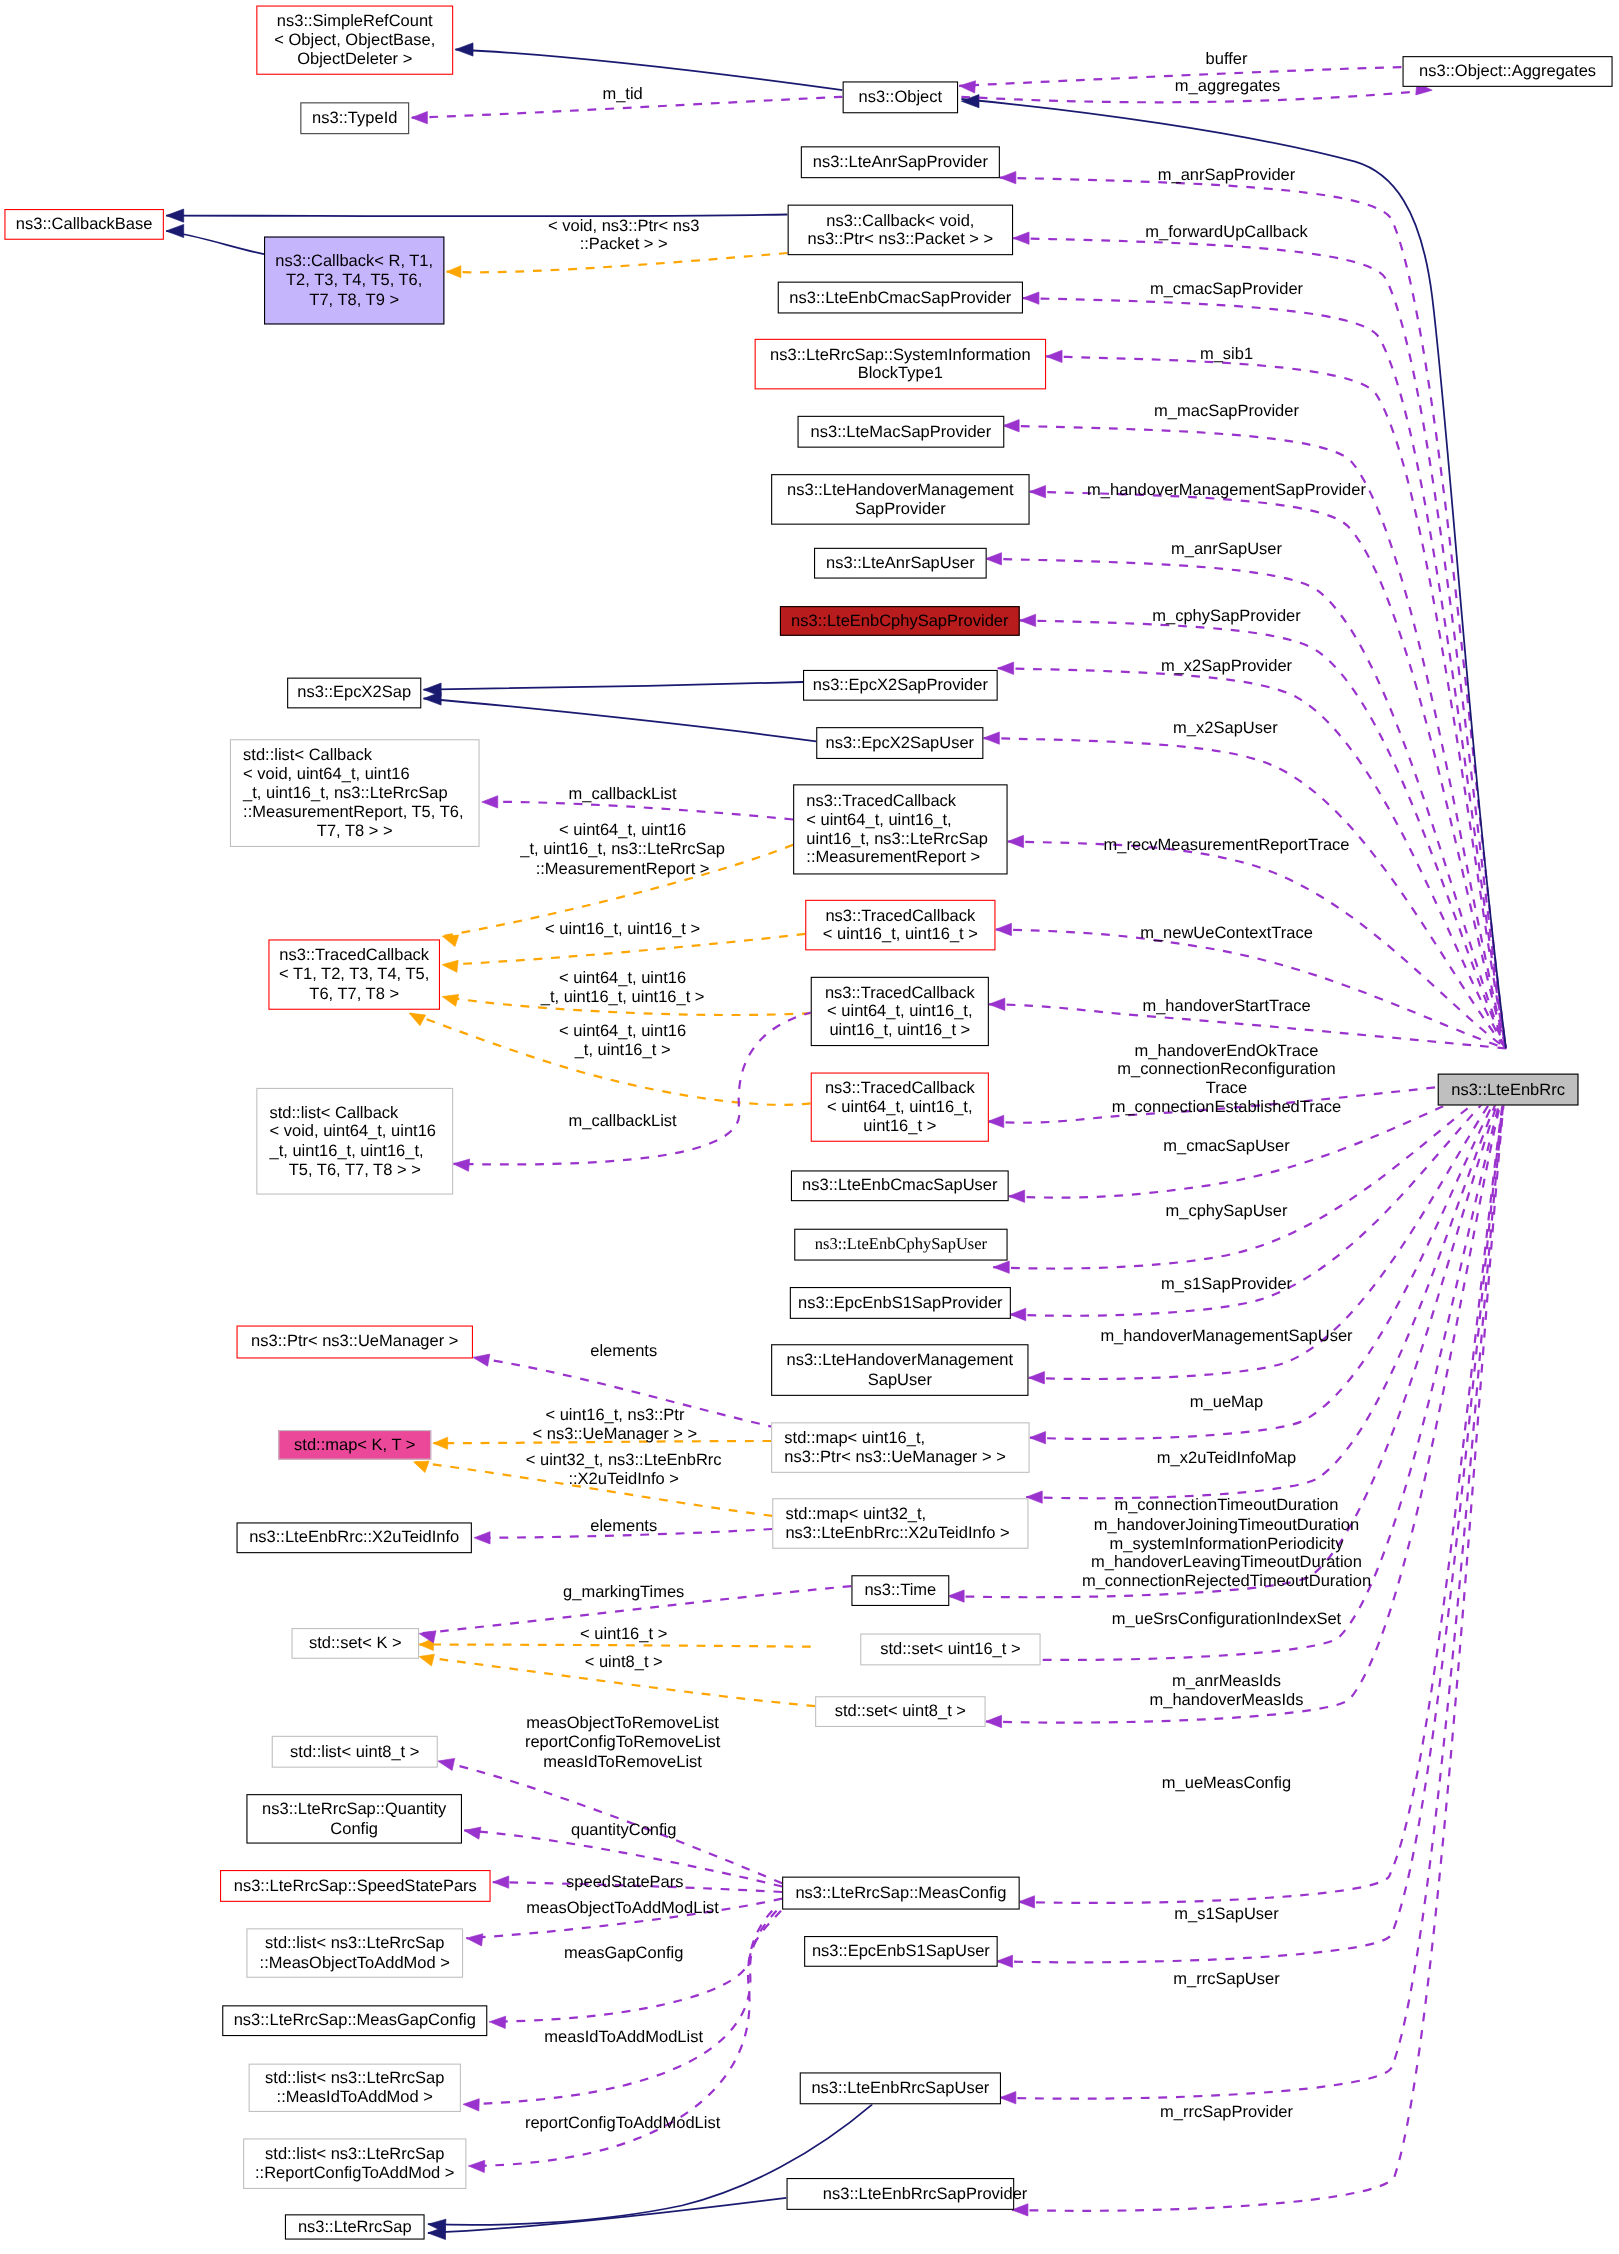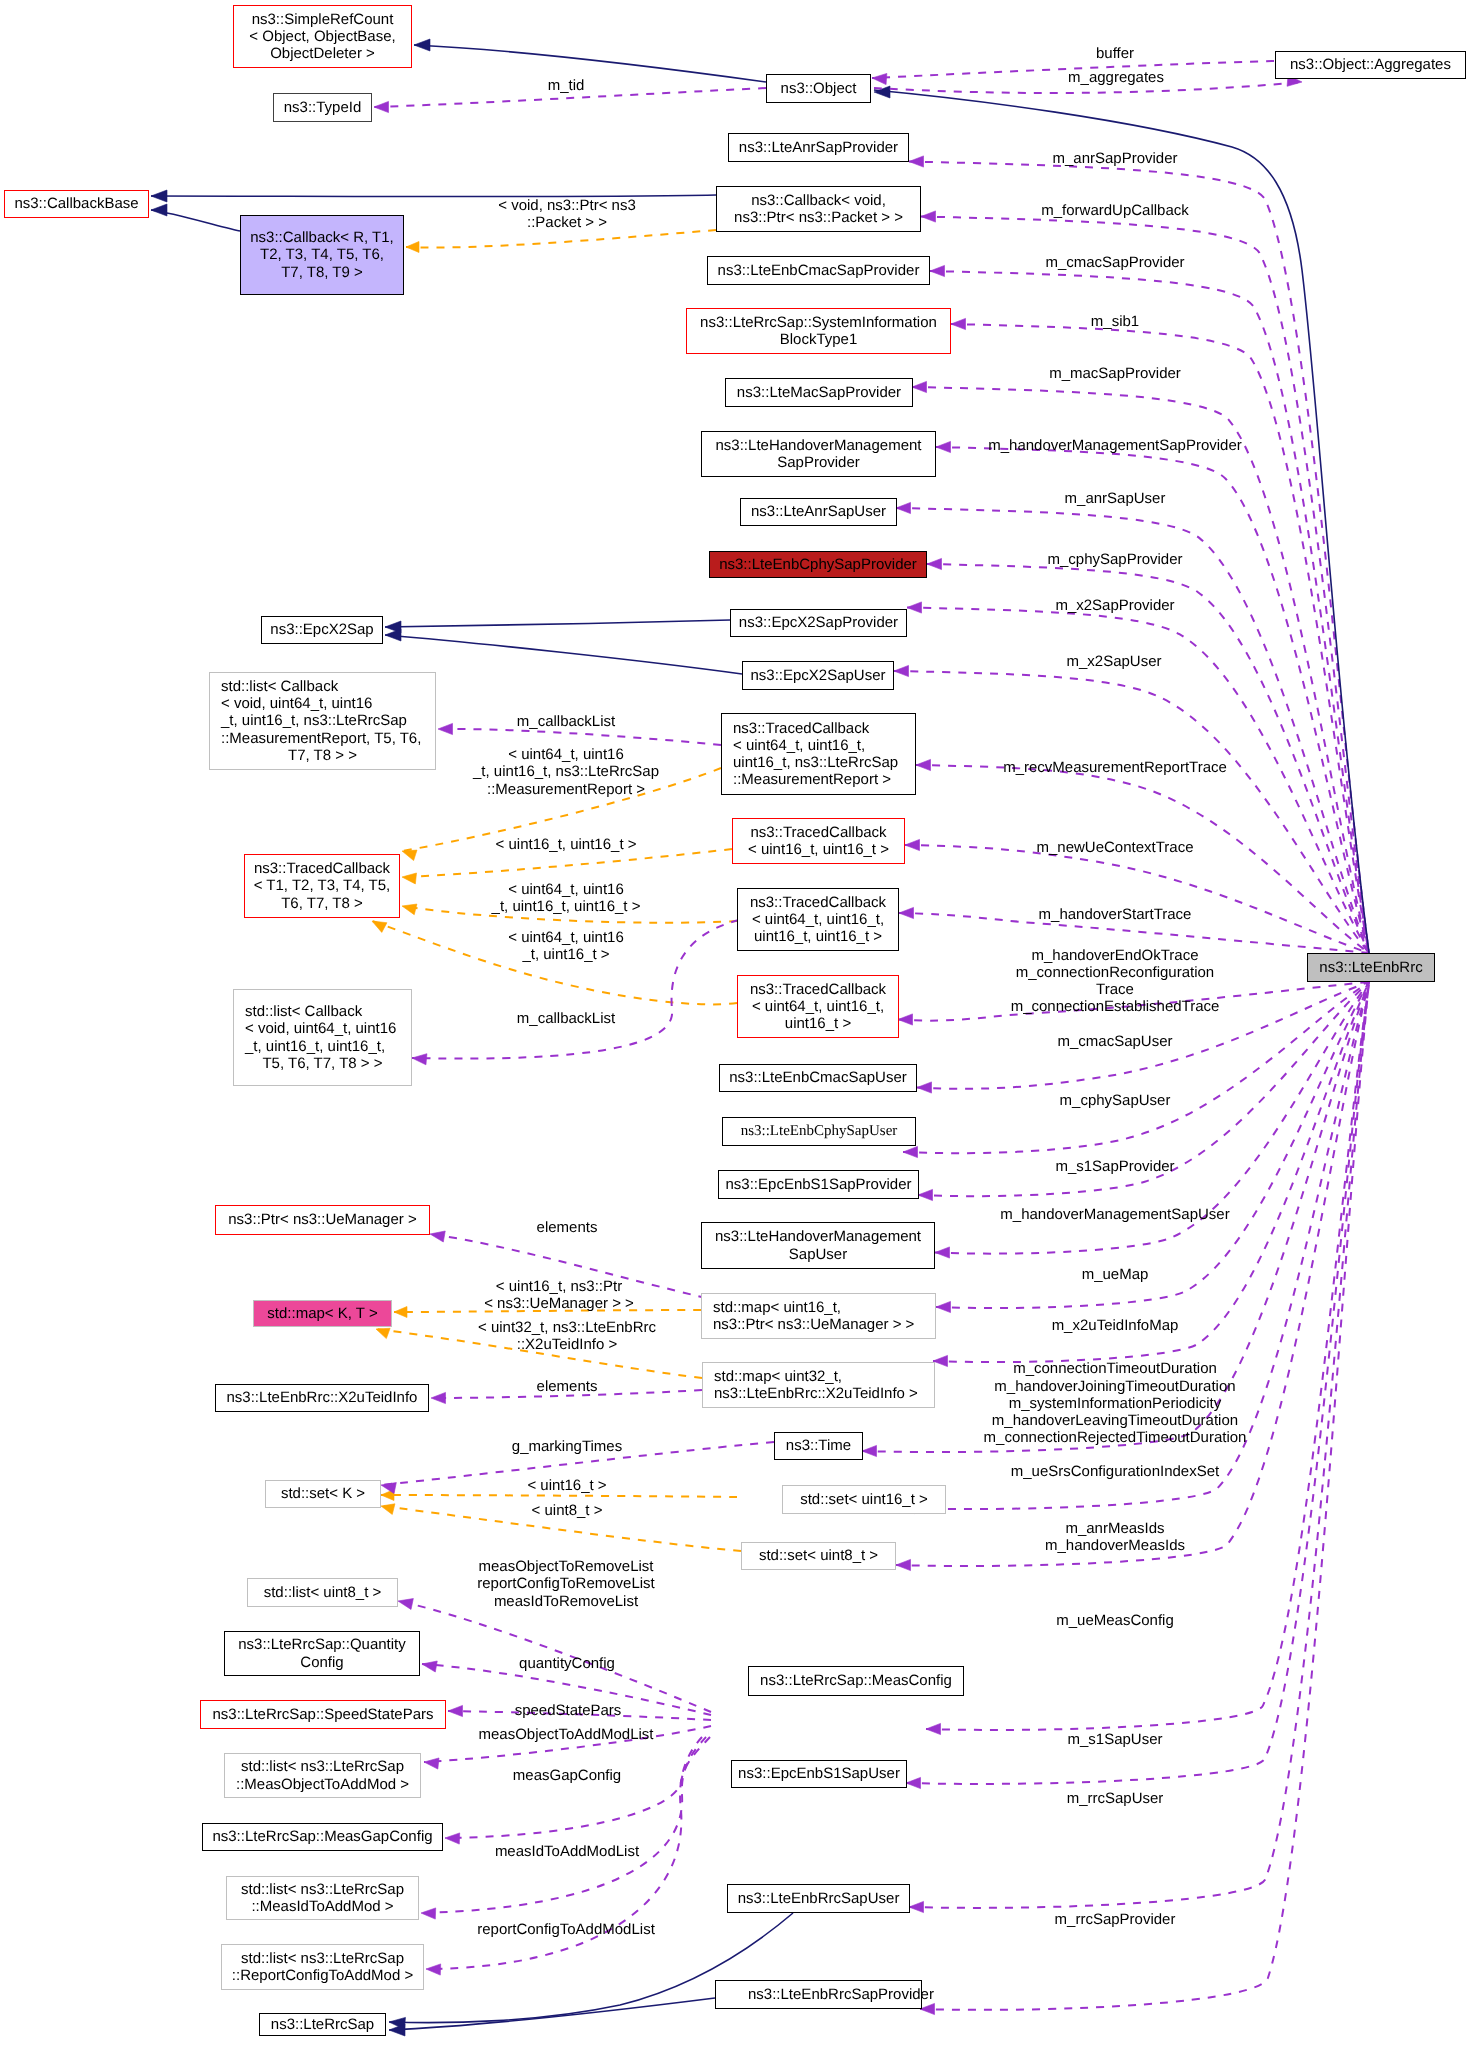--- a/index.html
+++ b/index.html
@@ -438,7 +438,7 @@
       <div class="node" style="left: 259px; top: 2013px; width: 127px; height: 23px; border: 1.6px solid rgb(0, 0, 0); background: rgb(255, 255, 255);">
         <div class="ln c">ns3::LteRrcSap</div>
       </div>
-      <div class="node" style="left: 1307px; top: 953px; width: 128px; height: 29px; border: 1.8px solid rgb(0, 0, 0); background: rgb(191, 191, 191);">
+      <div class="node" style="left: 1307px; top: 976px; width: 128px; height: 29px; border: 1.8px solid rgb(0, 0, 0); background: rgb(191, 191, 191);">
         <div class="ln c">ns3::LteEnbRrc</div>
       </div>
     </div>

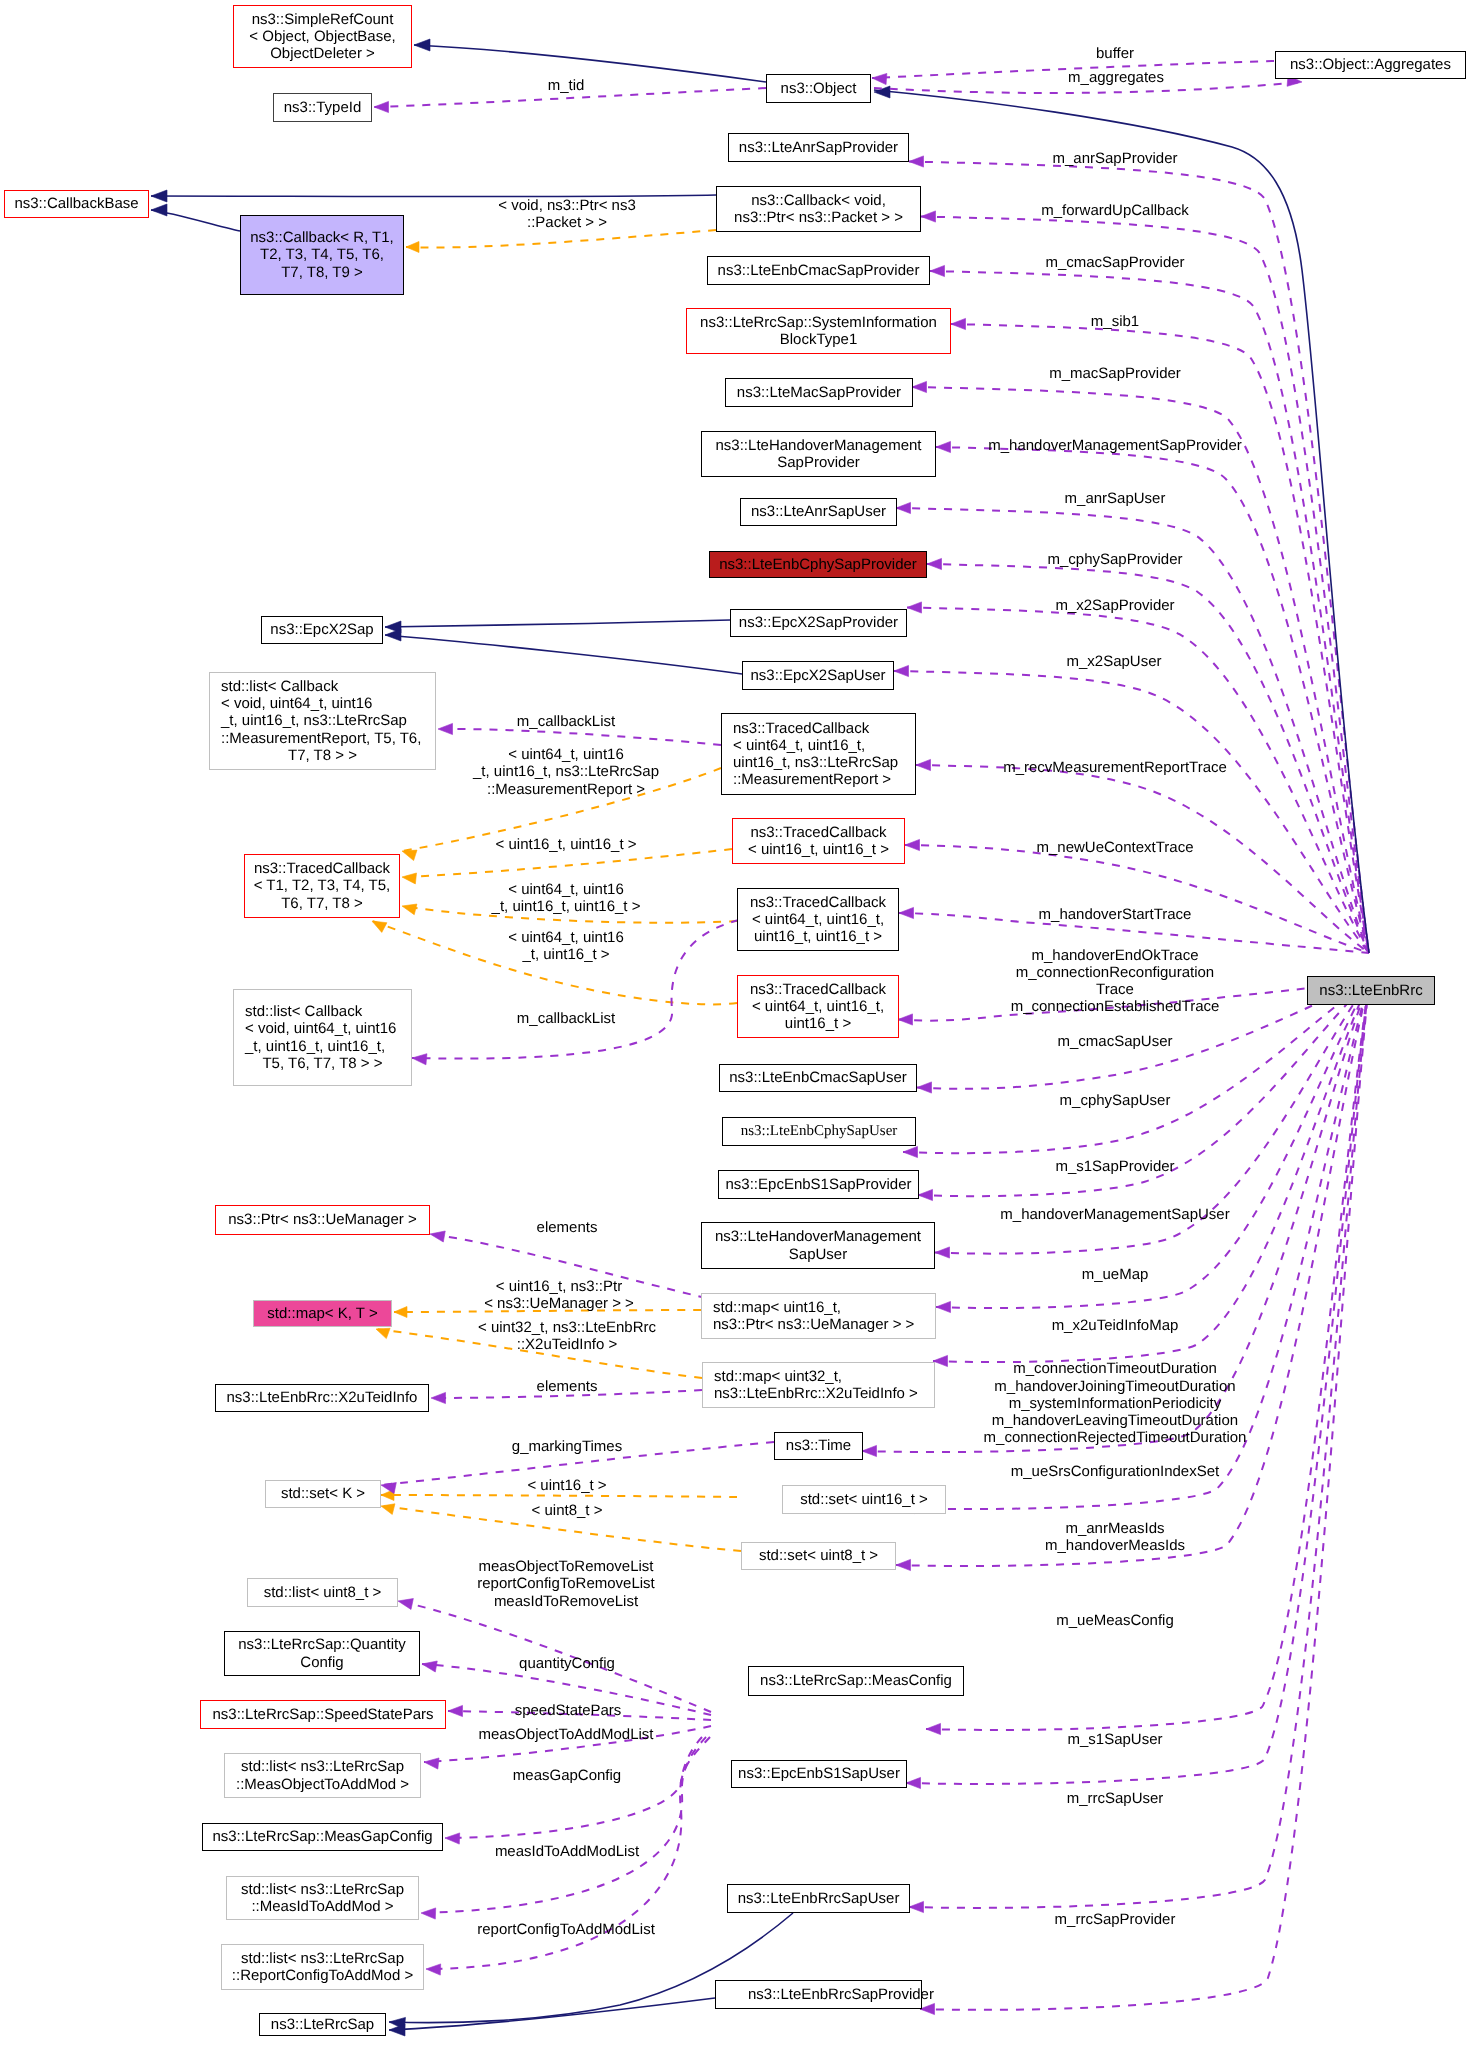--- a/index.html
+++ b/index.html
@@ -412,7 +412,7 @@
         <div class="ln c">std::list&lt; ns3::LteRrcSap</div>
         <div class="ln c">::MeasObjectToAddMod &gt;</div>
       </div>
-      <div class="node" style="left: 711px; top: 1666px; width: 216px; height: 30px; border: 1.6px solid rgb(0, 0, 0); background: rgb(255, 255, 255); margin-left: 37px;">
+      <div class="node" style="left: 711px; top: 1706px; width: 216px; height: 30px; border: 1.6px solid rgb(0, 0, 0); background: rgb(255, 255, 255);">
         <div class="ln c">ns3::LteRrcSap::MeasConfig</div>
       </div>
       <div class="node" style="left: 202px; top: 1823px; width: 241px; height: 28px; border: 1.6px solid rgb(0, 0, 0); background: rgb(255, 255, 255);">

